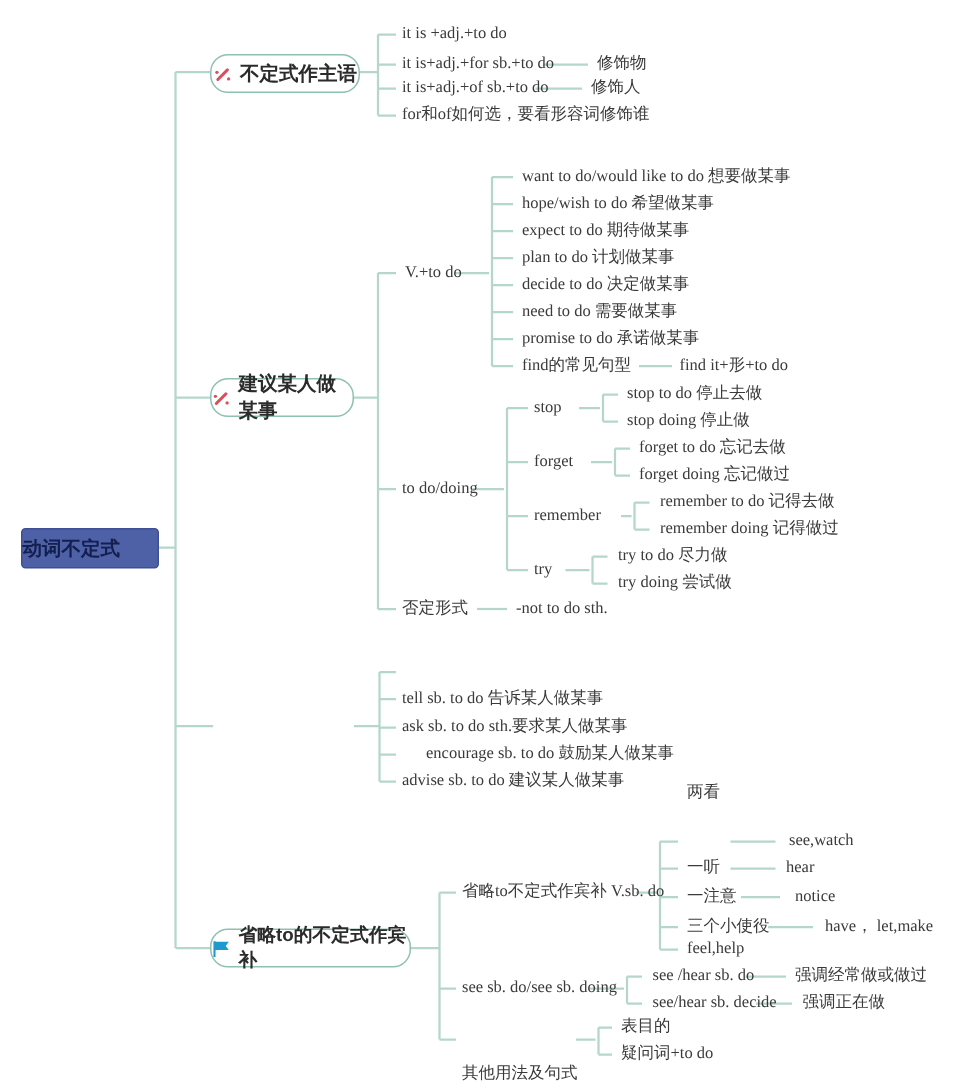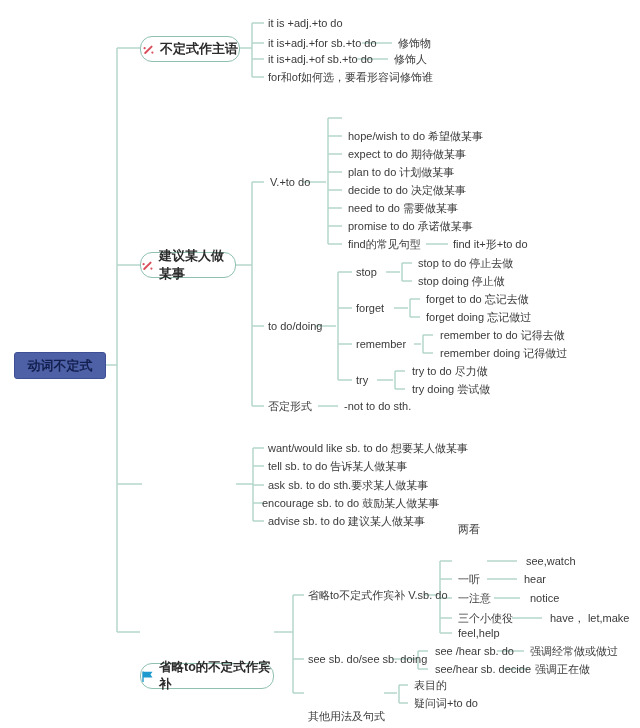--- a/index.html
+++ b/index.html
@@ -7,7 +7,7 @@
            font-family:"Liberation Sans",sans-serif;}
   #wires{position:absolute;left:0;top:0;}
   .leaf{position:absolute;transform:translateY(-50%);white-space:nowrap;
-        font-family:Liberation Sans, sans-serif;
+        font-family:Liberation Serif, serif;
         font-size:11px;color:#3a3a3a;line-height:1;}
   .nodebox{position:absolute;display:flex;align-items:center;justify-content:center;gap:5px;
            box-sizing:border-box;background:#fff;border:1.5px solid #8fc0b2;border-radius:12px;

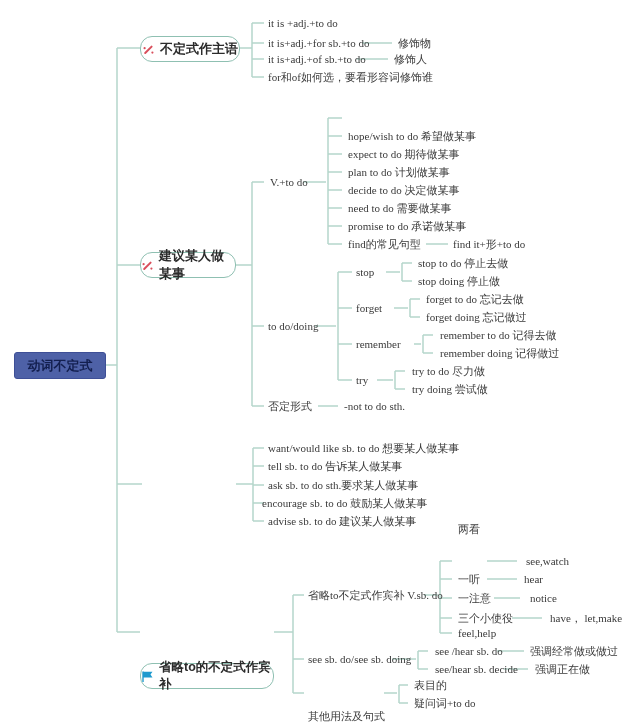--- a/index.html
+++ b/index.html
@@ -108,6 +108,7 @@
   <span class="leaf" style="left:268px;top:77px">for和of如何选，要看形容词修饰谁</span>
 
   <span class="leaf" style="left:270px;top:182px">V.+to do</span>
+  <span class="leaf" style="left:348px;top:118px">want to do/would like to do 想要做某事</span>
   <span class="leaf" style="left:348px;top:136px">hope/wish to do 希望做某事</span>
   <span class="leaf" style="left:348px;top:154px">expect to do 期待做某事</span>
   <span class="leaf" style="left:348px;top:172px">plan to do 计划做某事</span>

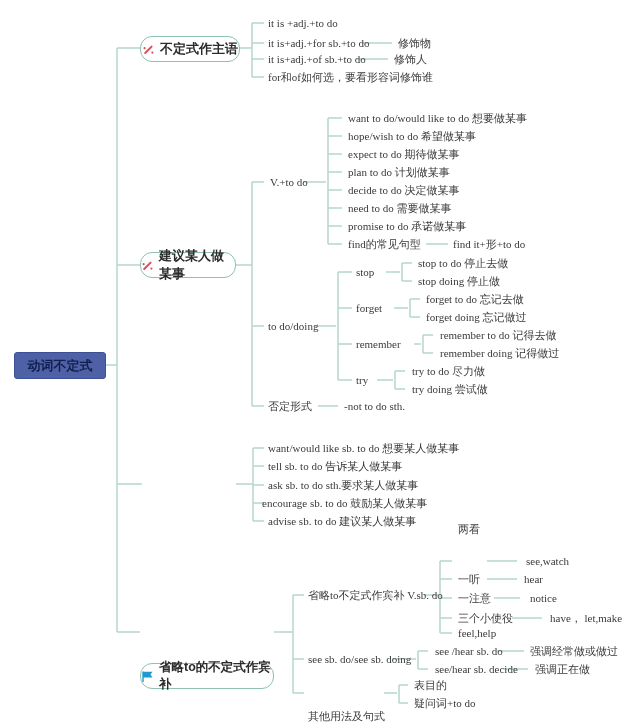--- a/index.html
+++ b/index.html
@@ -13,7 +13,7 @@
            box-sizing:border-box;background:#fff;border:1.5px solid #8fc0b2;border-radius:12px;
            height:26px;font-weight:bold;font-size:13px;color:#2b2b2b;
            font-family:"Liberation Sans",sans-serif;}
-  .rootbox{position:absolute;display:flex;align-items:center;justify-content:center;
+  .rootbox{position:absolute;display:flex;align-items:center;
            box-sizing:border-box;background:#4e61a7;border:1px solid #3e4f96;border-radius:3px;
            font-weight:bold;font-size:13px;color:#131f4f;
            font-family:"Liberation Sans",sans-serif;}

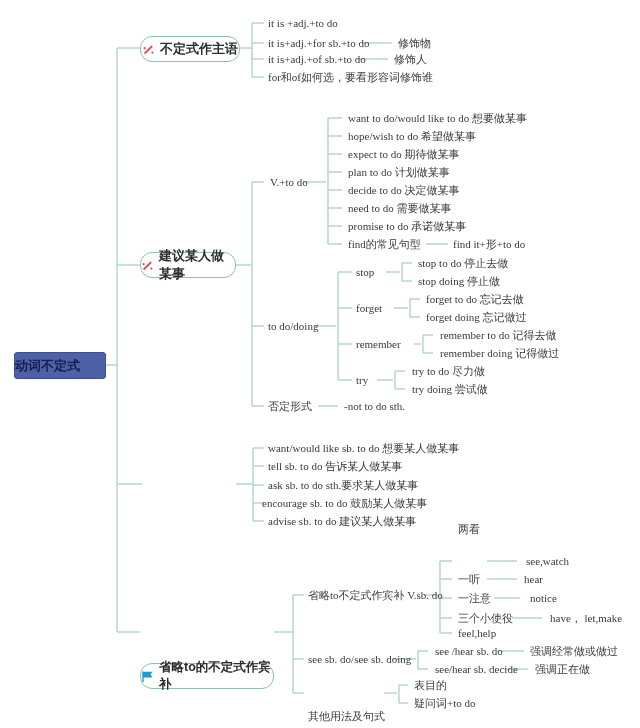--- a/index.html
+++ b/index.html
@@ -135,7 +135,6 @@
   <span class="leaf" style="left:268px;top:406px">否定形式</span>
   <span class="leaf" style="left:344px;top:406px">-not to do sth.</span>
 
-  <span class="leaf" style="left:268px;top:448px">want/would like sb. to do 想要某人做某事</span>
   <span class="leaf" style="left:268px;top:466px">tell sb. to do 告诉某人做某事</span>
   <span class="leaf" style="left:268px;top:485px">ask sb. to do sth.要求某人做某事</span>
   <span class="leaf" style="left:262px;top:503px">encourage sb. to do 鼓励某人做某事</span>

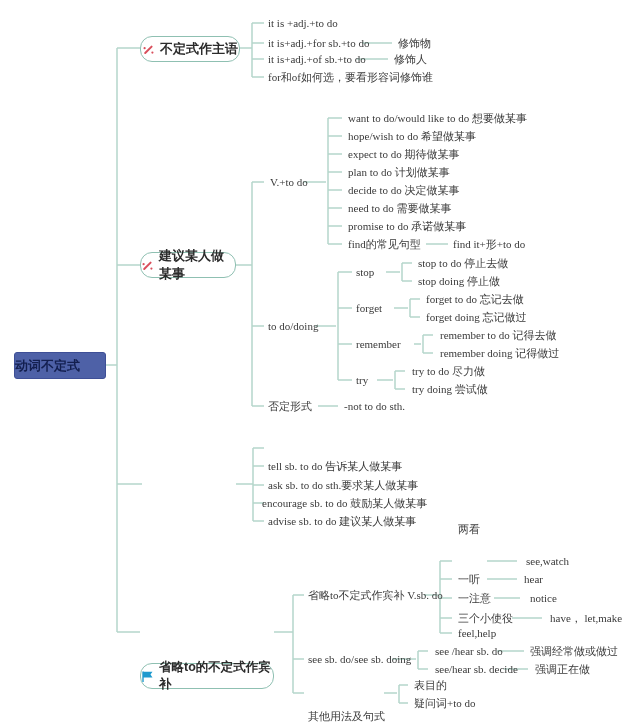--- a/index.html
+++ b/index.html
@@ -137,7 +137,7 @@
 
   <span class="leaf" style="left:268px;top:466px">tell sb. to do 告诉某人做某事</span>
   <span class="leaf" style="left:268px;top:485px">ask sb. to do sth.要求某人做某事</span>
-  <span class="leaf" style="left:262px;top:503px">encourage sb. to do 鼓励某人做某事</span>
+  <span class="leaf" style="left:284px;top:503px">encourage sb. to do 鼓励某人做某事</span>
   <span class="leaf" style="left:268px;top:521px">advise sb. to do 建议某人做某事</span>
 
   <span class="leaf" style="left:308px;top:595px">省略to不定式作宾补 V.sb. do</span>

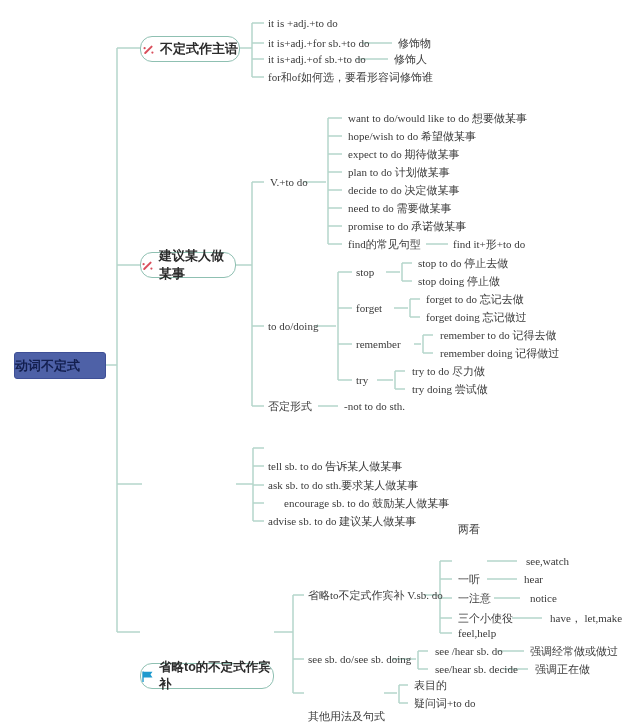--- a/index.html
+++ b/index.html
@@ -90,7 +90,7 @@
   </div>
 
 
-  <div class="nodebox" style="left:140px;top:619px;width:134px;font-size:12.5px;margin-top:44px;">
+  <div class="nodebox" style="left:140px;top:619px;width:134px;font-size:12.5px;">
     <span class="icn">
       <svg width="13" height="13" viewBox="0 0 13 13">
           <path d="M2,1.5 V12" stroke="#1f9ace" stroke-width="1.4"></path>

